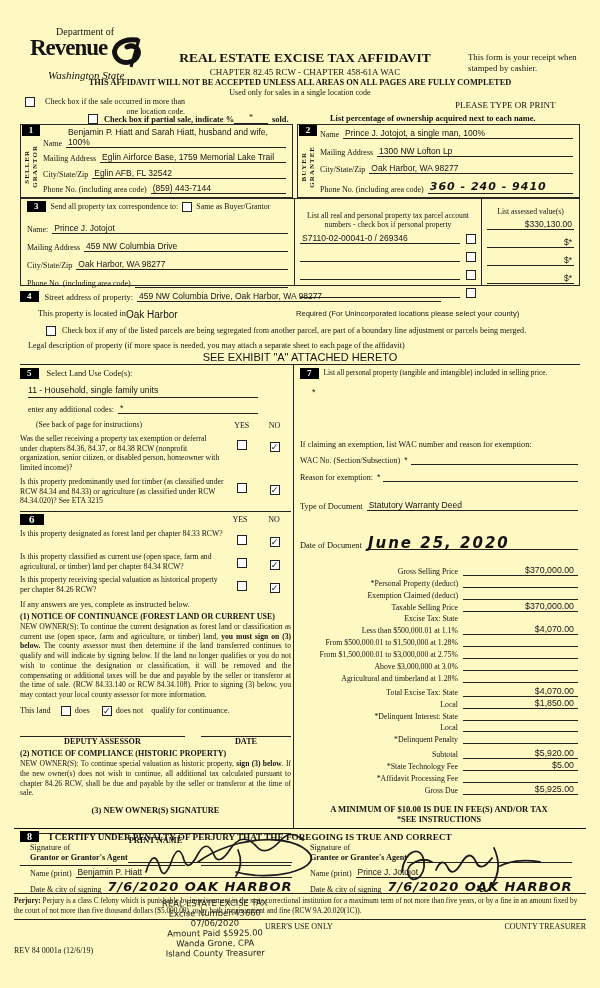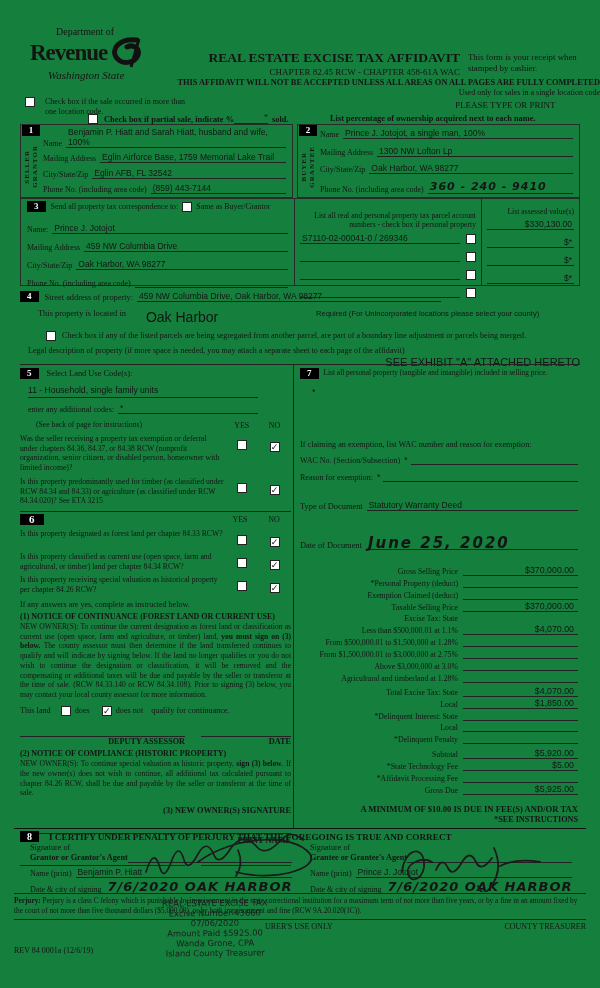--- a/index.html
+++ b/index.html
@@ -3,7 +3,7 @@
 <meta charset="utf-8">
 <style>
   html,body{margin:0;padding:0;background:#e8e8e4;}
-  #page{position:relative;width:600px;height:988px;background:#15803d;color:#141414;
+  #page{position:relative;width:600px;height:988px;background:#fef9c3;color:#141414;
         font-family:"Liberation Serif",serif;overflow:hidden;margin:0 auto;}
   .abs{position:absolute;}
   .sans{font-family:"Liberation Sans",sans-serif;}

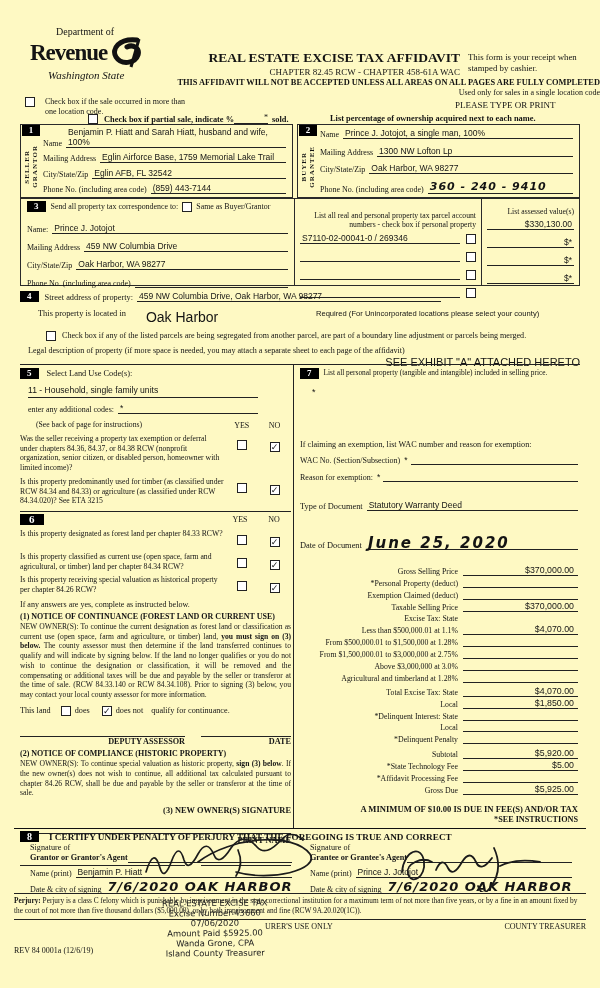--- a/index.html
+++ b/index.html
@@ -44,7 +44,7 @@
 
   <div class="abs" style="left:30px;top:26px;width:150px;">
     <div style="font-size:10px;padding-left:26px;">Department of</div>
-    <div style="display:flex;align-items:center;">
+    <div style="display:flex;">
       <span class="b" style="font-size:23px;letter-spacing:-1px;line-height:22px;">Revenue</span>
       <svg width="34" height="32" viewBox="0 0 34 32" style="margin-left:2px;">
         <path d="M28 3 C10 1 2 12 7 20 C12 28 26 27 29 18 C31 11 24 7 18 10" fill="none" stroke="#111" stroke-width="5" stroke-linecap="round"></path>

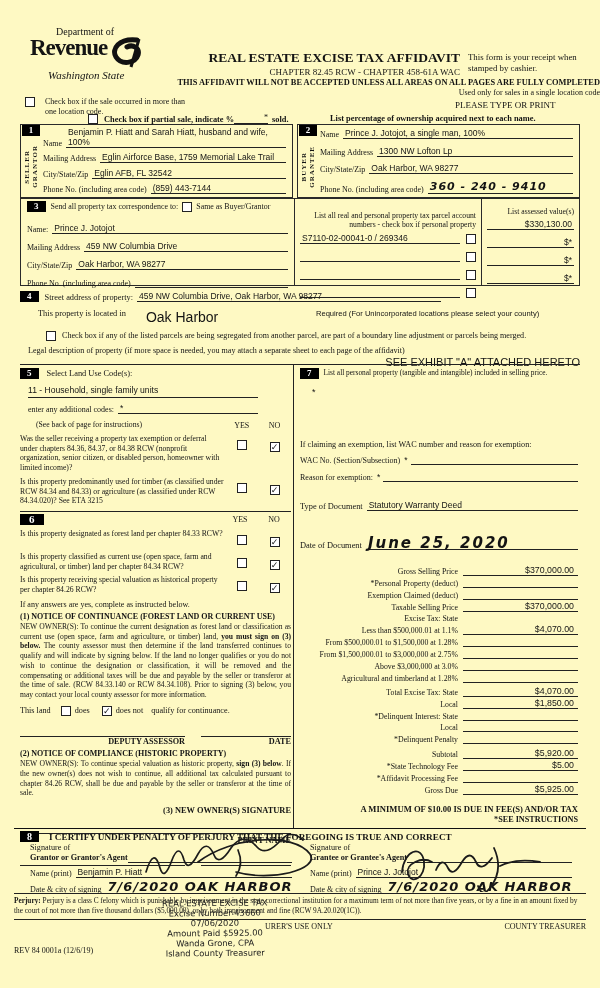--- a/index.html
+++ b/index.html
@@ -8,7 +8,7 @@
   .abs{position:absolute;}
   .sans{font-family:"Liberation Sans",sans-serif;}
   .b{font-weight:bold;}
-  .ctr{text-align:right;}
+  .ctr{text-align:center;}
   .box{position:absolute;border:1px solid #2a2a2a;box-sizing:border-box;}
   .badge{display:inline-block;background:#000;color:#fff;font-weight:bold;
          font-size:9px;line-height:11px;padding:0 7px;font-family:"Liberation Serif",serif;}

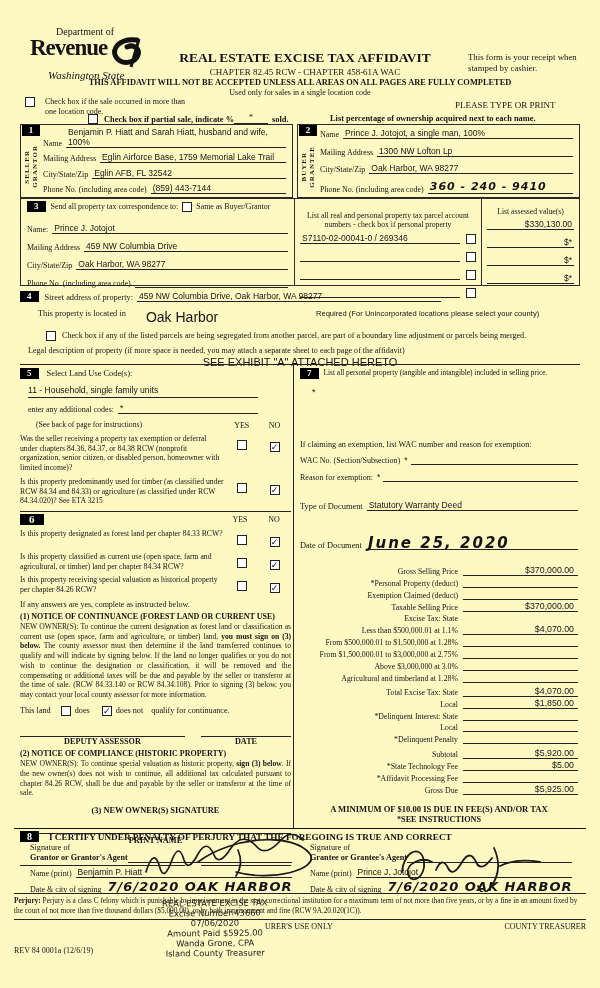--- a/index.html
+++ b/index.html
@@ -66,7 +66,7 @@
 
   <div class="abs" style="left:25px;top:97px;display:flex;">
     <span class="cb"></span>
-    <span style="font-size:8px;width:140px;margin-left:10px;line-height:1.25;">Check box if the sale occurred in more than one location code.</span>
+    <span style="font-size:8px;width:140px;margin-left:10px;line-height:1.25;text-align:right;">Check box if the sale occurred in more than one location code.</span>
   </div>
   <div class="abs" style="left:455px;top:100px;font-size:9px;">PLEASE TYPE OR PRINT</div>
 

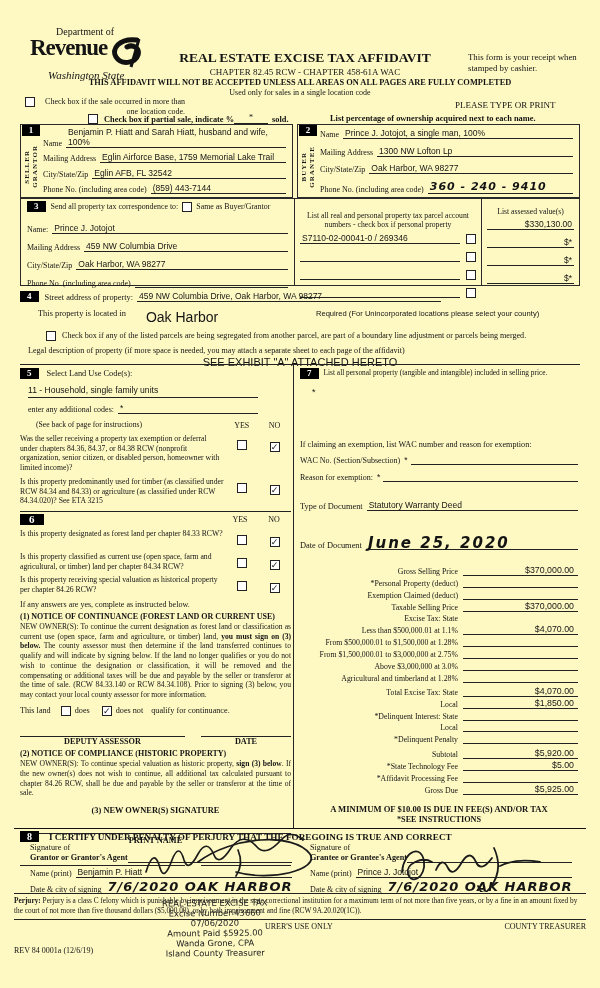--- a/index.html
+++ b/index.html
@@ -208,7 +208,7 @@
     </div>
     <div style="display:flex;margin-top:7px;margin-left:18px;">
       <span style="font-size:8.4px;">This property is located in</span>
-      <span class="sans" style="font-size:14px;margin-left:20px;width:130px;">Oak Harbor</span>
+      <span class="sans" style="font-size:10px;margin-left:0;width:130px;">Oak Harbor</span>
       <span class="sans" style="font-size:7.6px;margin-left:40px;">Required (For Unincorporated locations please select your county)</span>
     </div>
     <div style="display:flex;margin-top:6px;margin-left:26px;">

